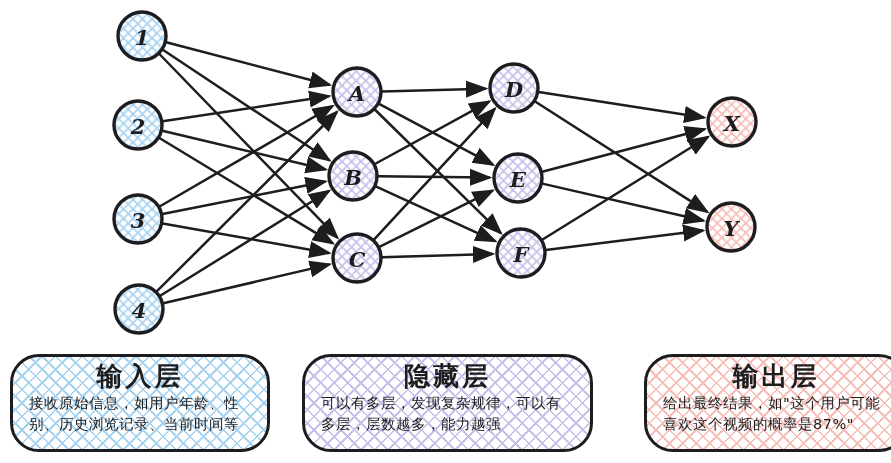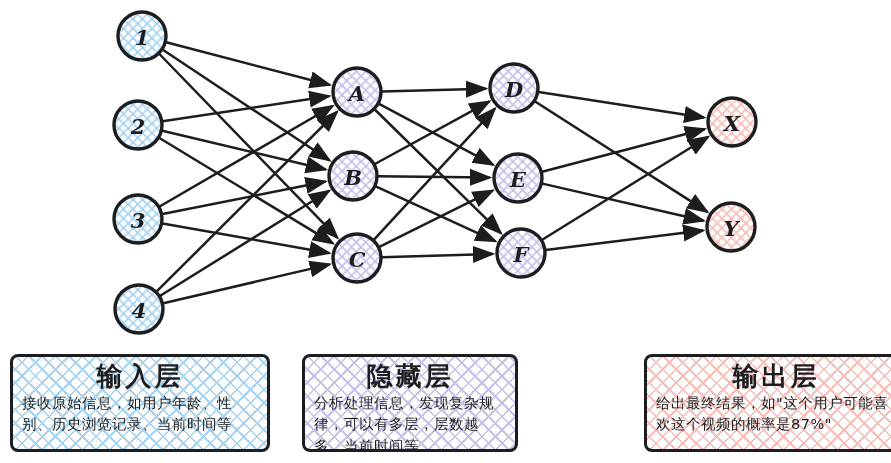--- a/index.html
+++ b/index.html
@@ -32,7 +32,7 @@
   
   .legend-box{
     position:absolute;top:354px;height:98px;
-    border:3px solid var(--ink);border-radius:8px;
+    border:3px solid var(--ink);border-radius:29px;
     overflow:hidden;text-align:center;
     background-color:#fff;
   }

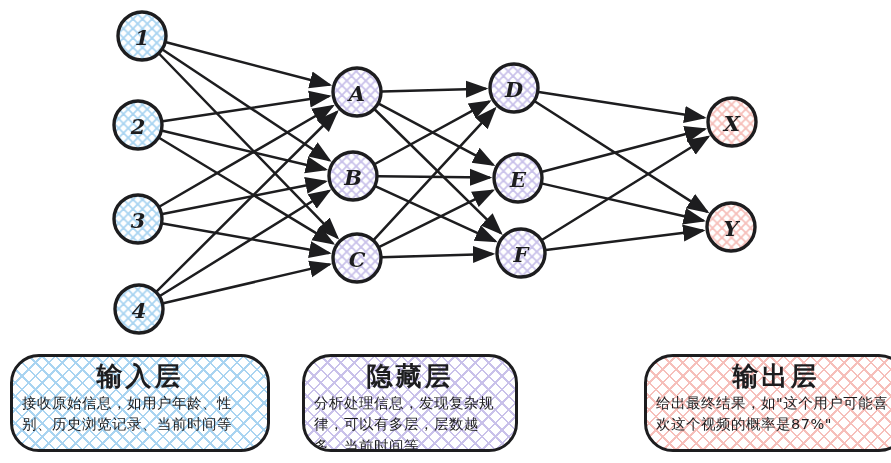--- a/index.html
+++ b/index.html
@@ -43,7 +43,7 @@
       repeating-linear-gradient(135deg, var(--c-input) 0 1.8px, transparent 1.8px 9.5px);
   }
   .legend-box.hidden{
-    left:302px;width:216px;
+    left:302px;width:291px;
     background-image:
       repeating-linear-gradient(45deg,  var(--c-hidden) 0 1.8px, transparent 1.8px 9.5px),
       repeating-linear-gradient(135deg, var(--c-hidden) 0 1.8px, transparent 1.8px 9.5px);

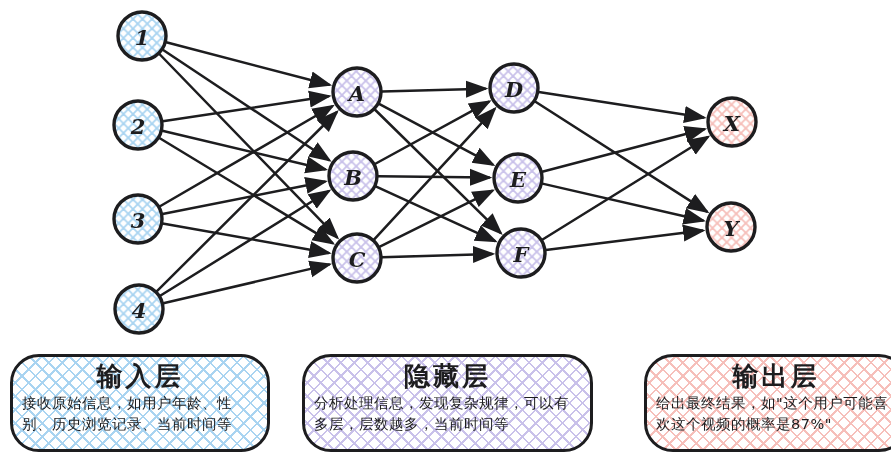--- a/index.html
+++ b/index.html
@@ -61,7 +61,7 @@
   }
   .legend-body{
     font-size:14.5px;line-height:1.5;text-align:left;
-    padding:0 9px;letter-spacing:0.5px;
+    padding:0 16px;letter-spacing:0.5px;
   }
 </style>
 </head>

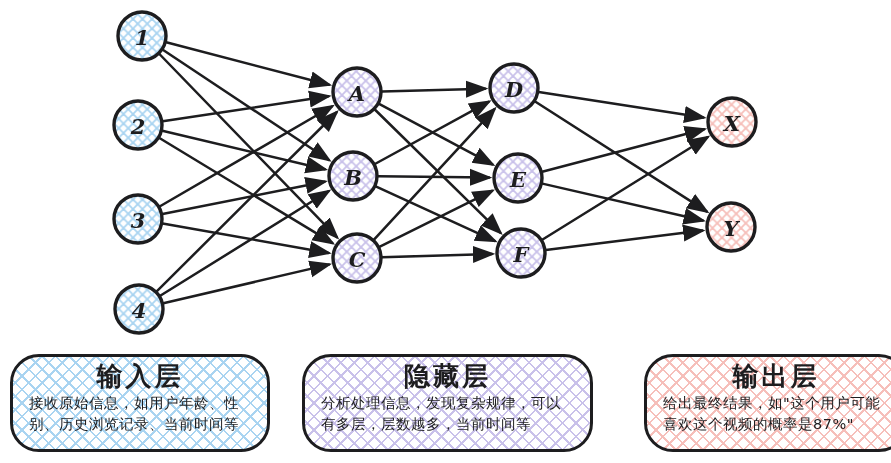--- a/index.html
+++ b/index.html
@@ -176,7 +176,7 @@
 
 <div class="legend-box hidden">
   <div class="legend-title">隐藏层</div>
-  <div class="legend-body">分析处理信息，发现复杂规律，可以有多层，层数越多，当前时间等</div>
+  <div class="legend-body">可以有多层，发现复杂规律，可以有多层，层数越多，能力越强</div>
 </div>
 
 <div class="legend-box output">

